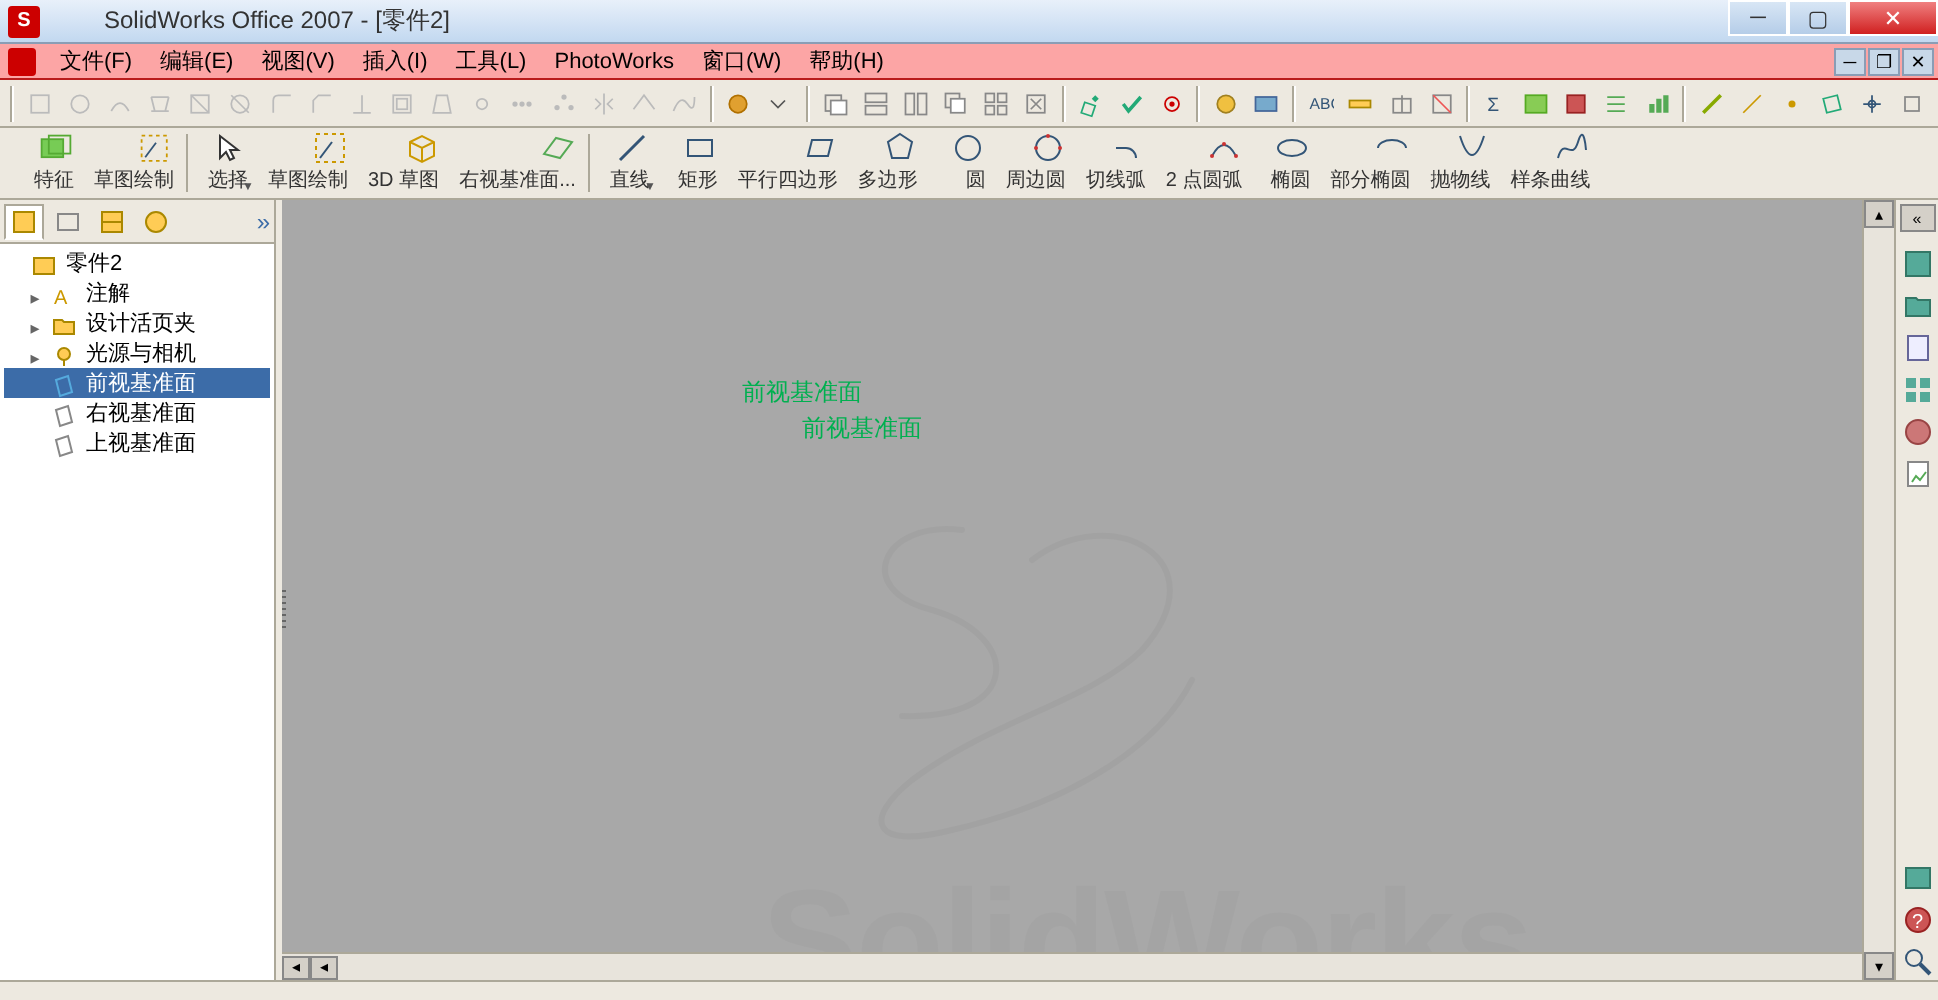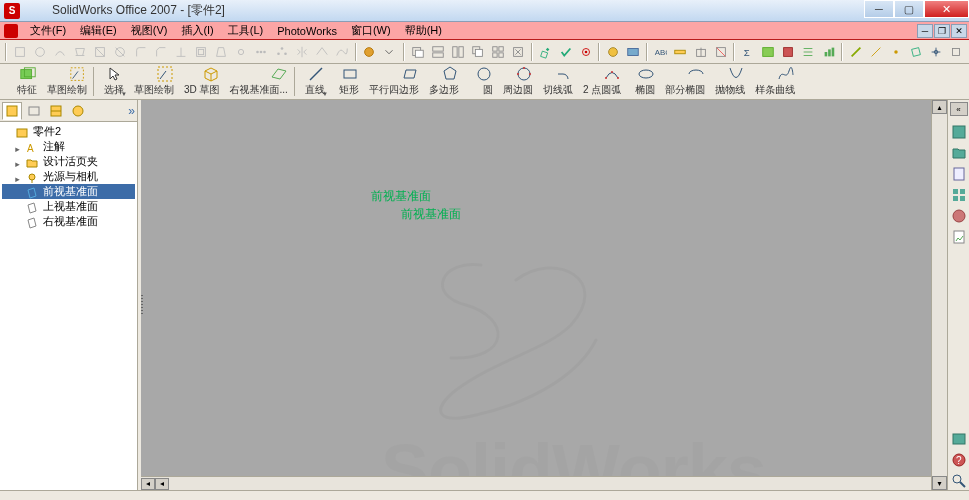--- a/index.html
+++ b/index.html
@@ -600,7 +600,7 @@
               <path d="M2 3 L8 1 L10 9 L4 11 Z" fill="none" stroke="#888"></path>
             </svg>
           </span>
-        <span class="txt">上视基准面</span>
+        <span class="txt">右视基准面</span>
       </div>
       <div class="tree-node" style="padding-left:10px">
         <span class="tw"></span>
@@ -609,7 +609,7 @@
               <path d="M2 3 L8 1 L10 9 L4 11 Z" fill="none" stroke="#888"></path>
             </svg>
           </span>
-        <span class="txt">右视基准面</span>
+        <span class="txt">上视基准面</span>
       </div>
     </div>
   </div>

